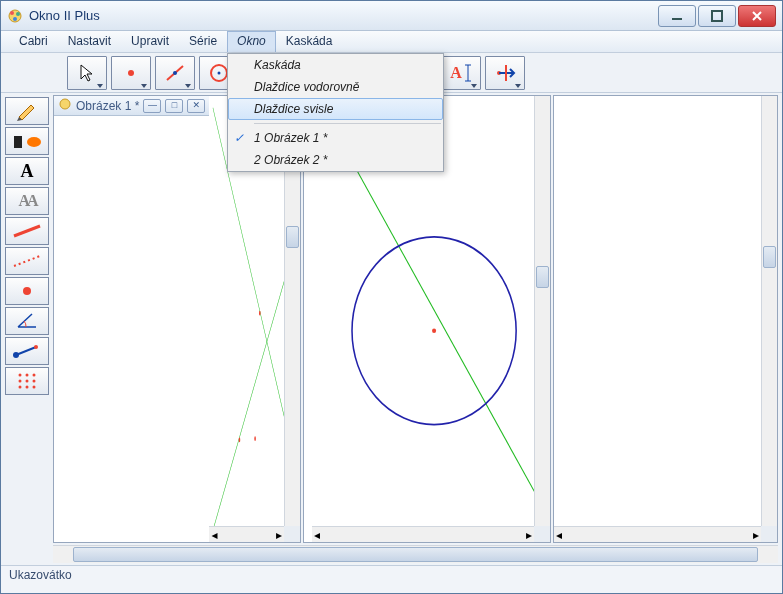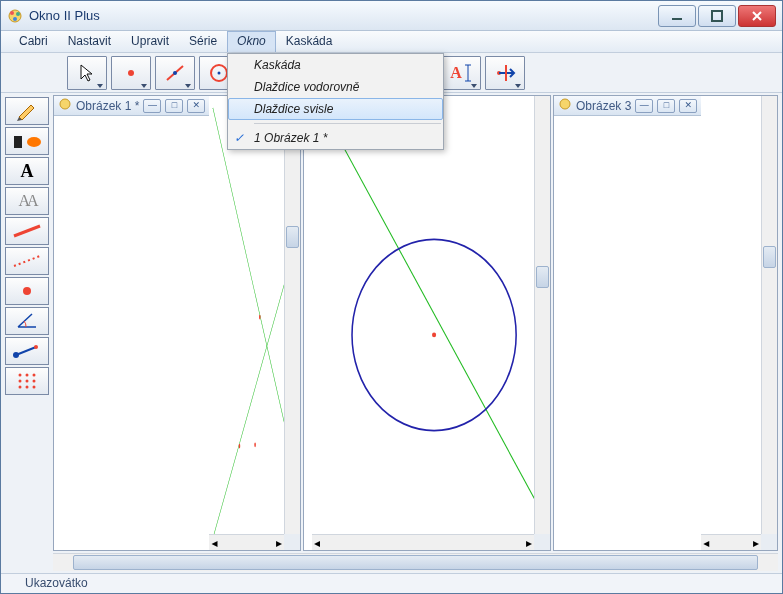--- a/index.html
+++ b/index.html
@@ -268,15 +268,6 @@
         </div>
 
         <div class="docwin" style="flex:1">
-          <div class="dochead">
-            <span><svg width="14" height="14">
-                  <circle cx="7" cy="7" r="5" fill="#f6d56b" stroke="#c79a2a"></circle>
-                </svg></span>
-            <span class="dt">Obrázek 3</span>
-            <span class="mm">—</span>
-            <span class="mm">□</span>
-            <span class="mm">✕</span>
-          </div>
           <div class="canvas">
             <div class="vscroll">
                 <div class="thumb" style="top:150px;left:1px;right:1px;height:22px"></div>

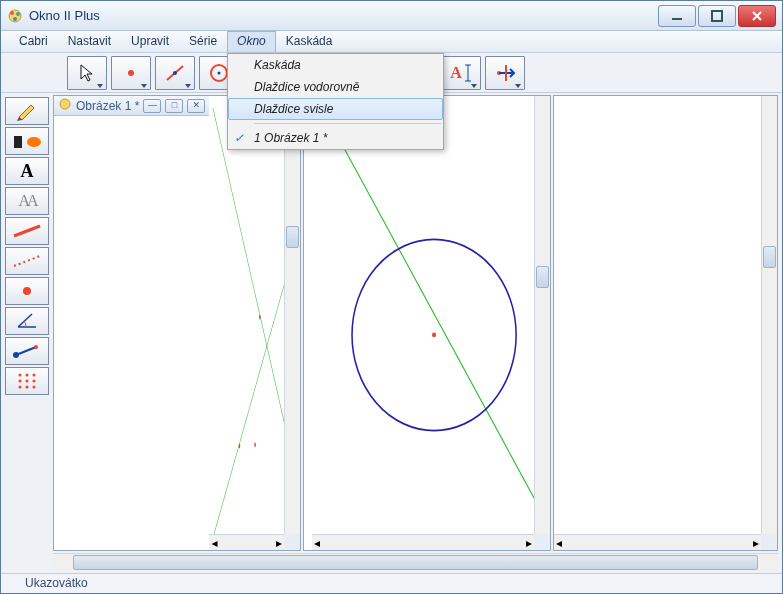--- a/index.html
+++ b/index.html
@@ -90,6 +90,7 @@
             <span class="dd-check">✓</span>
             <span>1 Obrázek 1 *</span>
           </div>
+        <div class="dd-row">2 Obrázek 2 *</div>
       </div>
     </div>
     <div class="menuitem">Kaskáda</div>

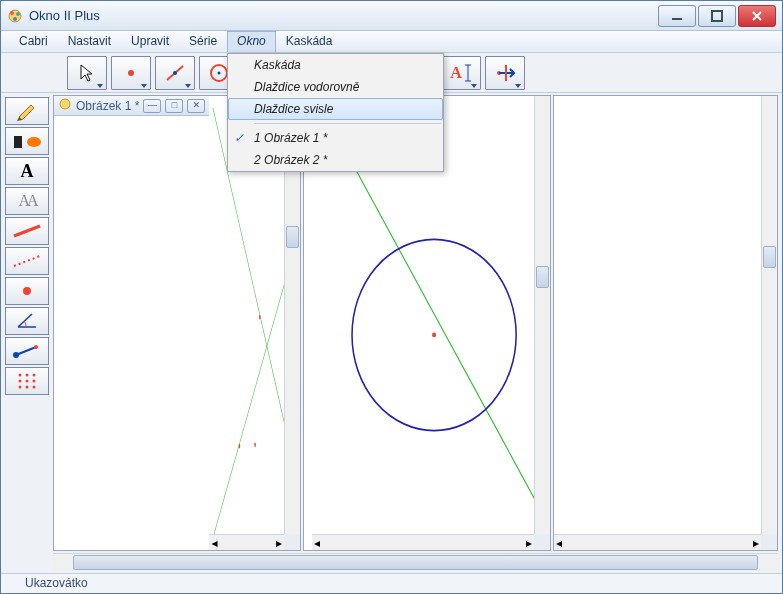--- a/index.html
+++ b/index.html
@@ -170,7 +170,7 @@
           <span style="font-family:serif;font-size:18px;font-weight:bold">A</span>
         </div>
       <div class="stool">
-          <span style="font-family:serif;font-size:16px;color:#888;font-weight:normal;letter-spacing:-3px">AA</span>
+          <span style="font-family:serif;font-size:16px;color:#888;font-weight:bold;letter-spacing:-3px">AA</span>
         </div>
       <div class="stool">
           <svg width="30" height="16">

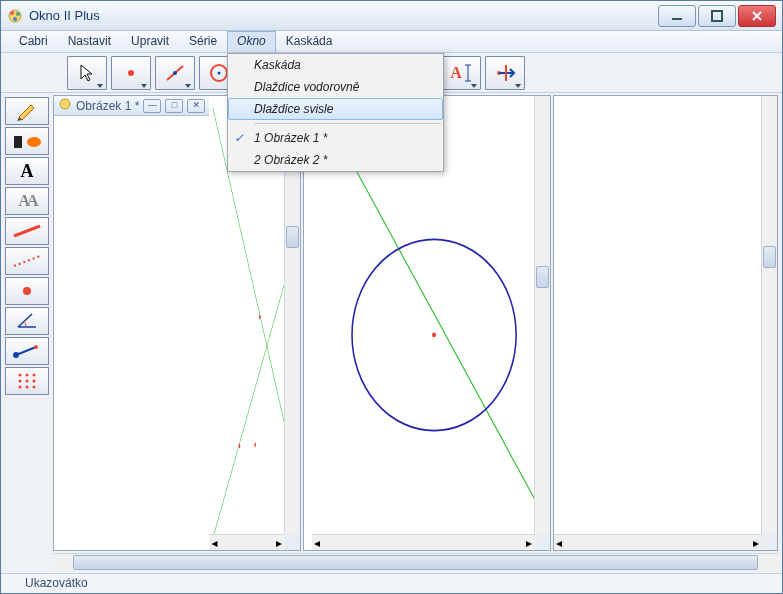--- a/index.html
+++ b/index.html
@@ -37,7 +37,7 @@
   .thumb { position:absolute; background:linear-gradient(#e4ebf3,#c6d4e6); border:1px solid #9db2cd; border-radius:2px;}
   .corners { position:absolute; right:0; bottom:0; width:16px;height:16px;background:#e8edf3;}
   .bottomscroll { height:18px; background:#f0f0f0; border-top:1px solid #d0d6de; position:relative; margin-top:2px;}
-  .statusbar { height:20px; background:#f1f4f9; border-top:1px solid #c2cedd; padding:2px 24px; color:#374c6e;}
+  .statusbar { height:28px; background:#f1f4f9; border-top:1px solid #c2cedd; padding:2px 8px; color:#374c6e;}
   svg { overflow:visible; }
 </style>
 </head>

